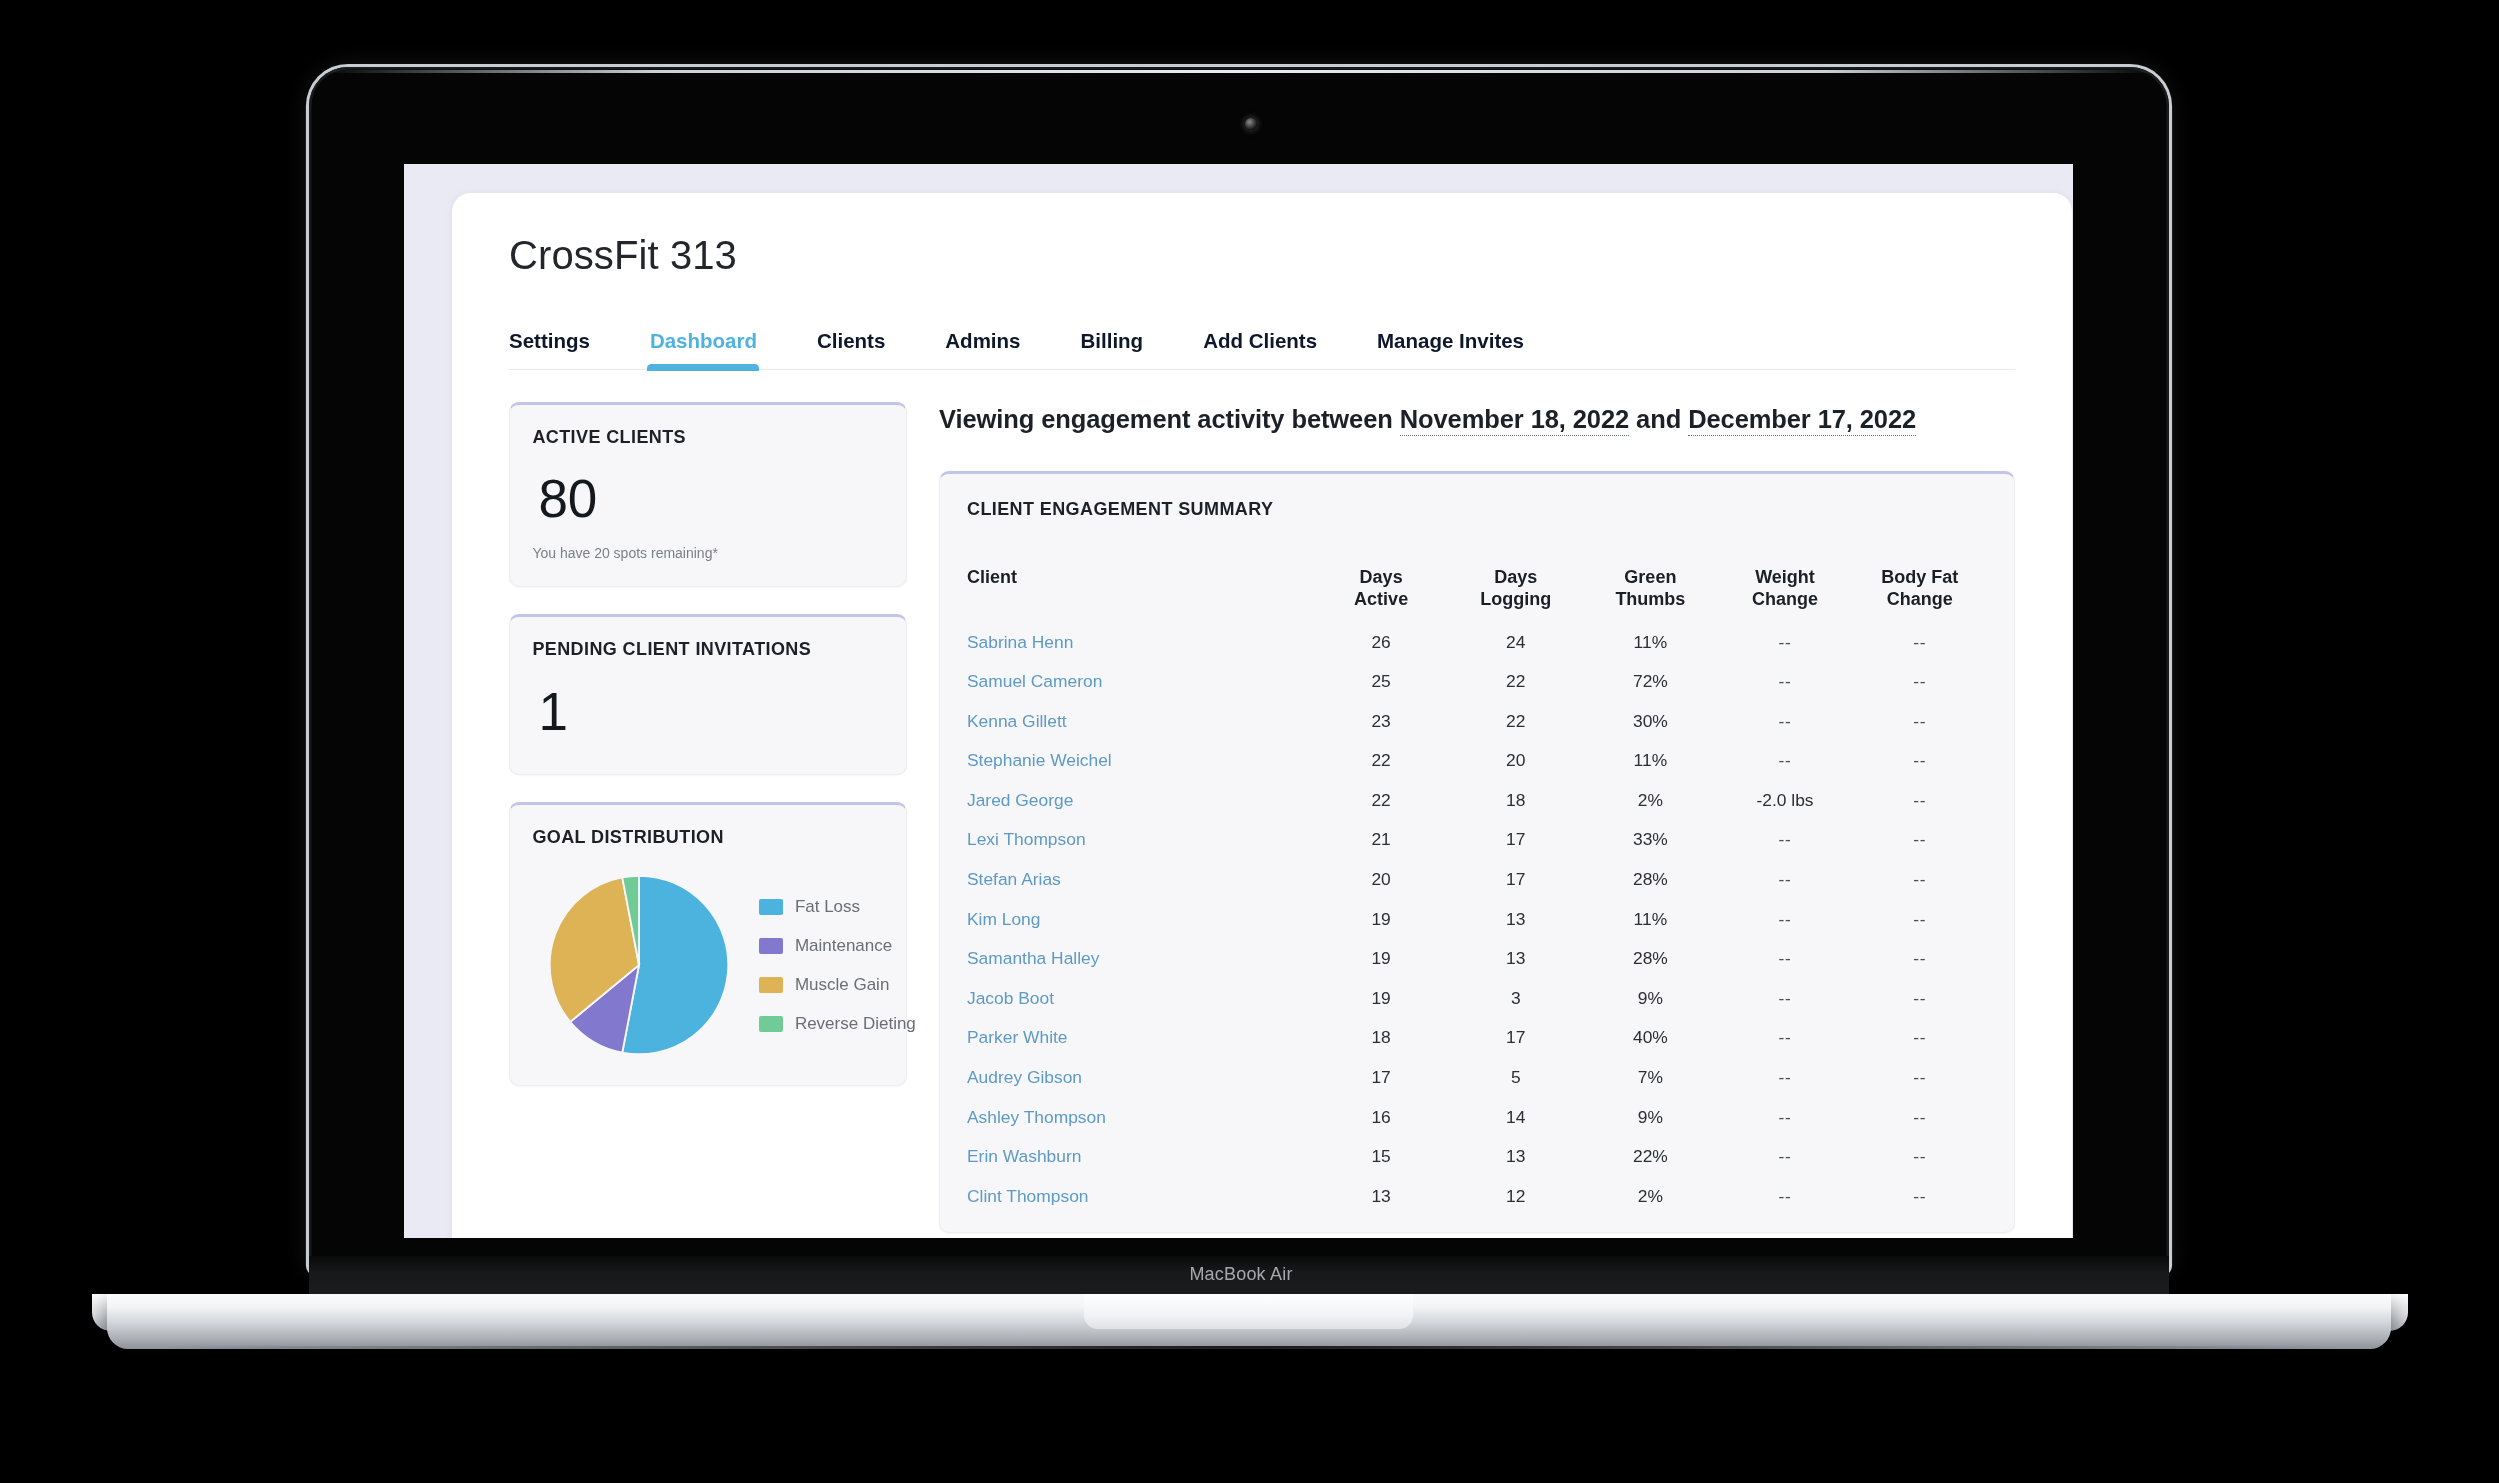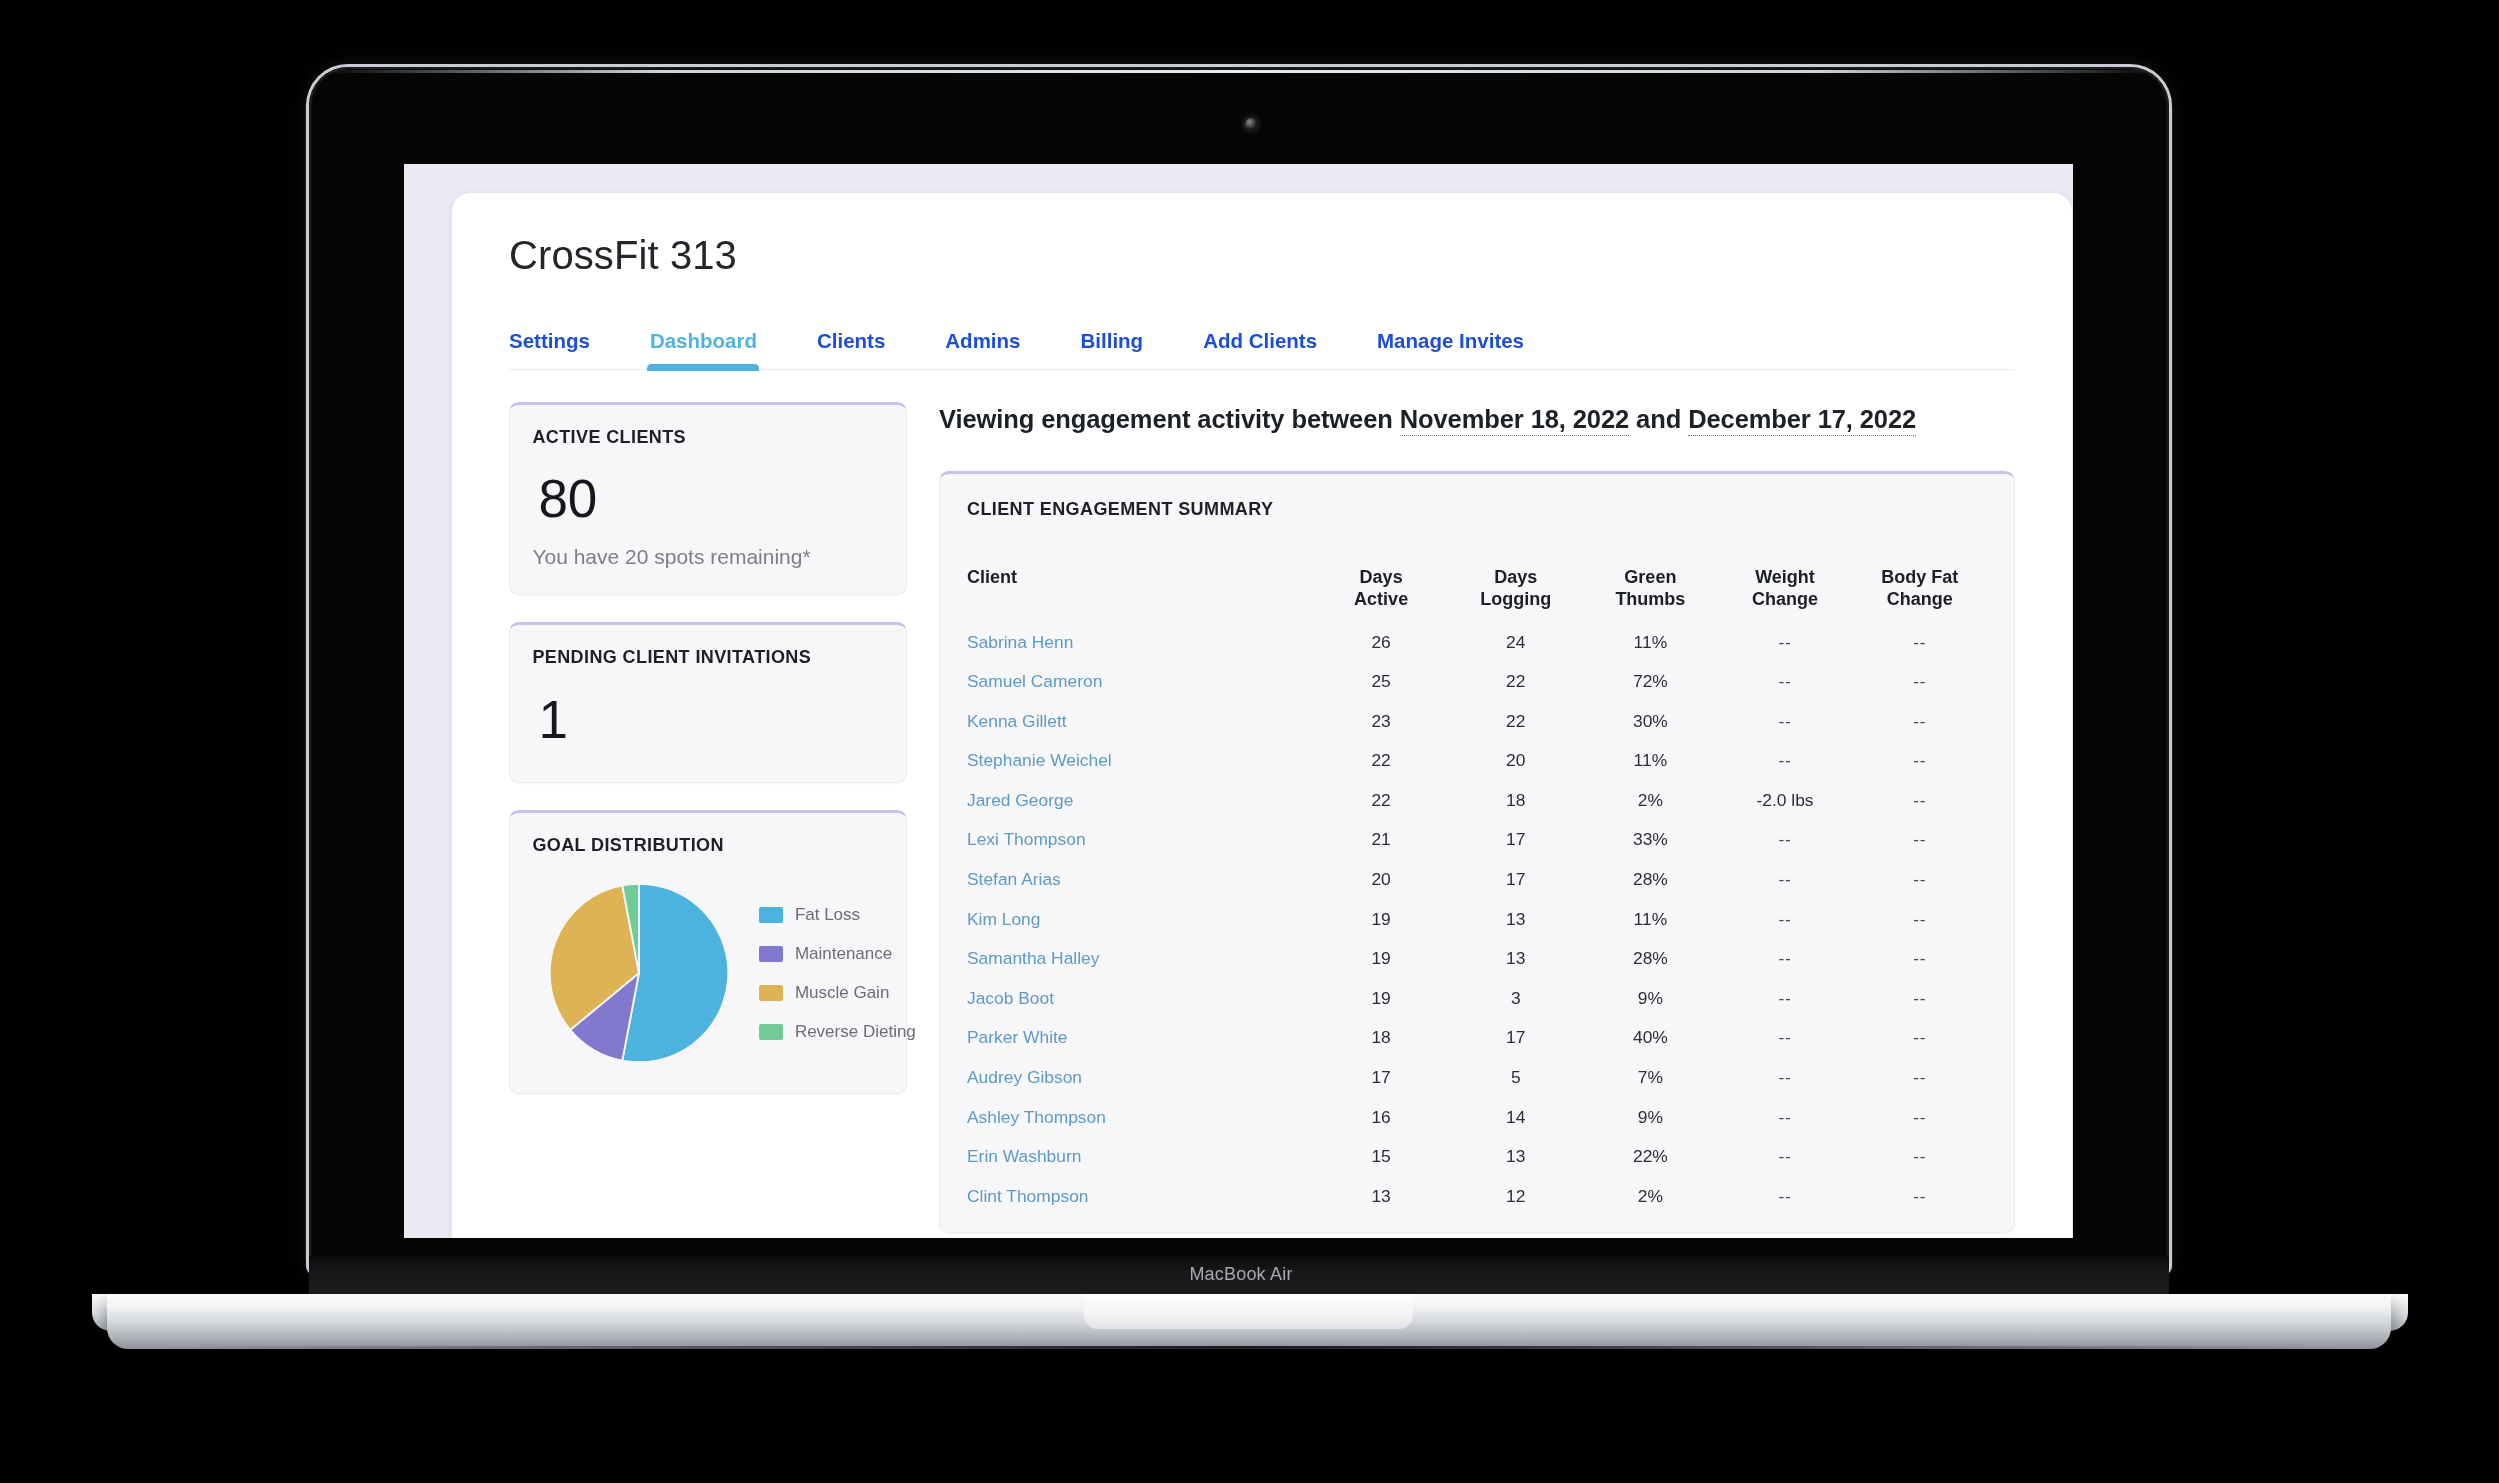--- a/index.html
+++ b/index.html
@@ -99,7 +99,7 @@
   }
   .tab {
     position:relative;
-    font-size:20.5px; font-weight:700; color:#1d4ed8;
+    font-size:20.5px; font-weight:700; color:#0f172a;
     padding:0 0 16px 0; margin-right:60px;
     cursor:pointer; white-space:nowrap;
     background:none; border:none;

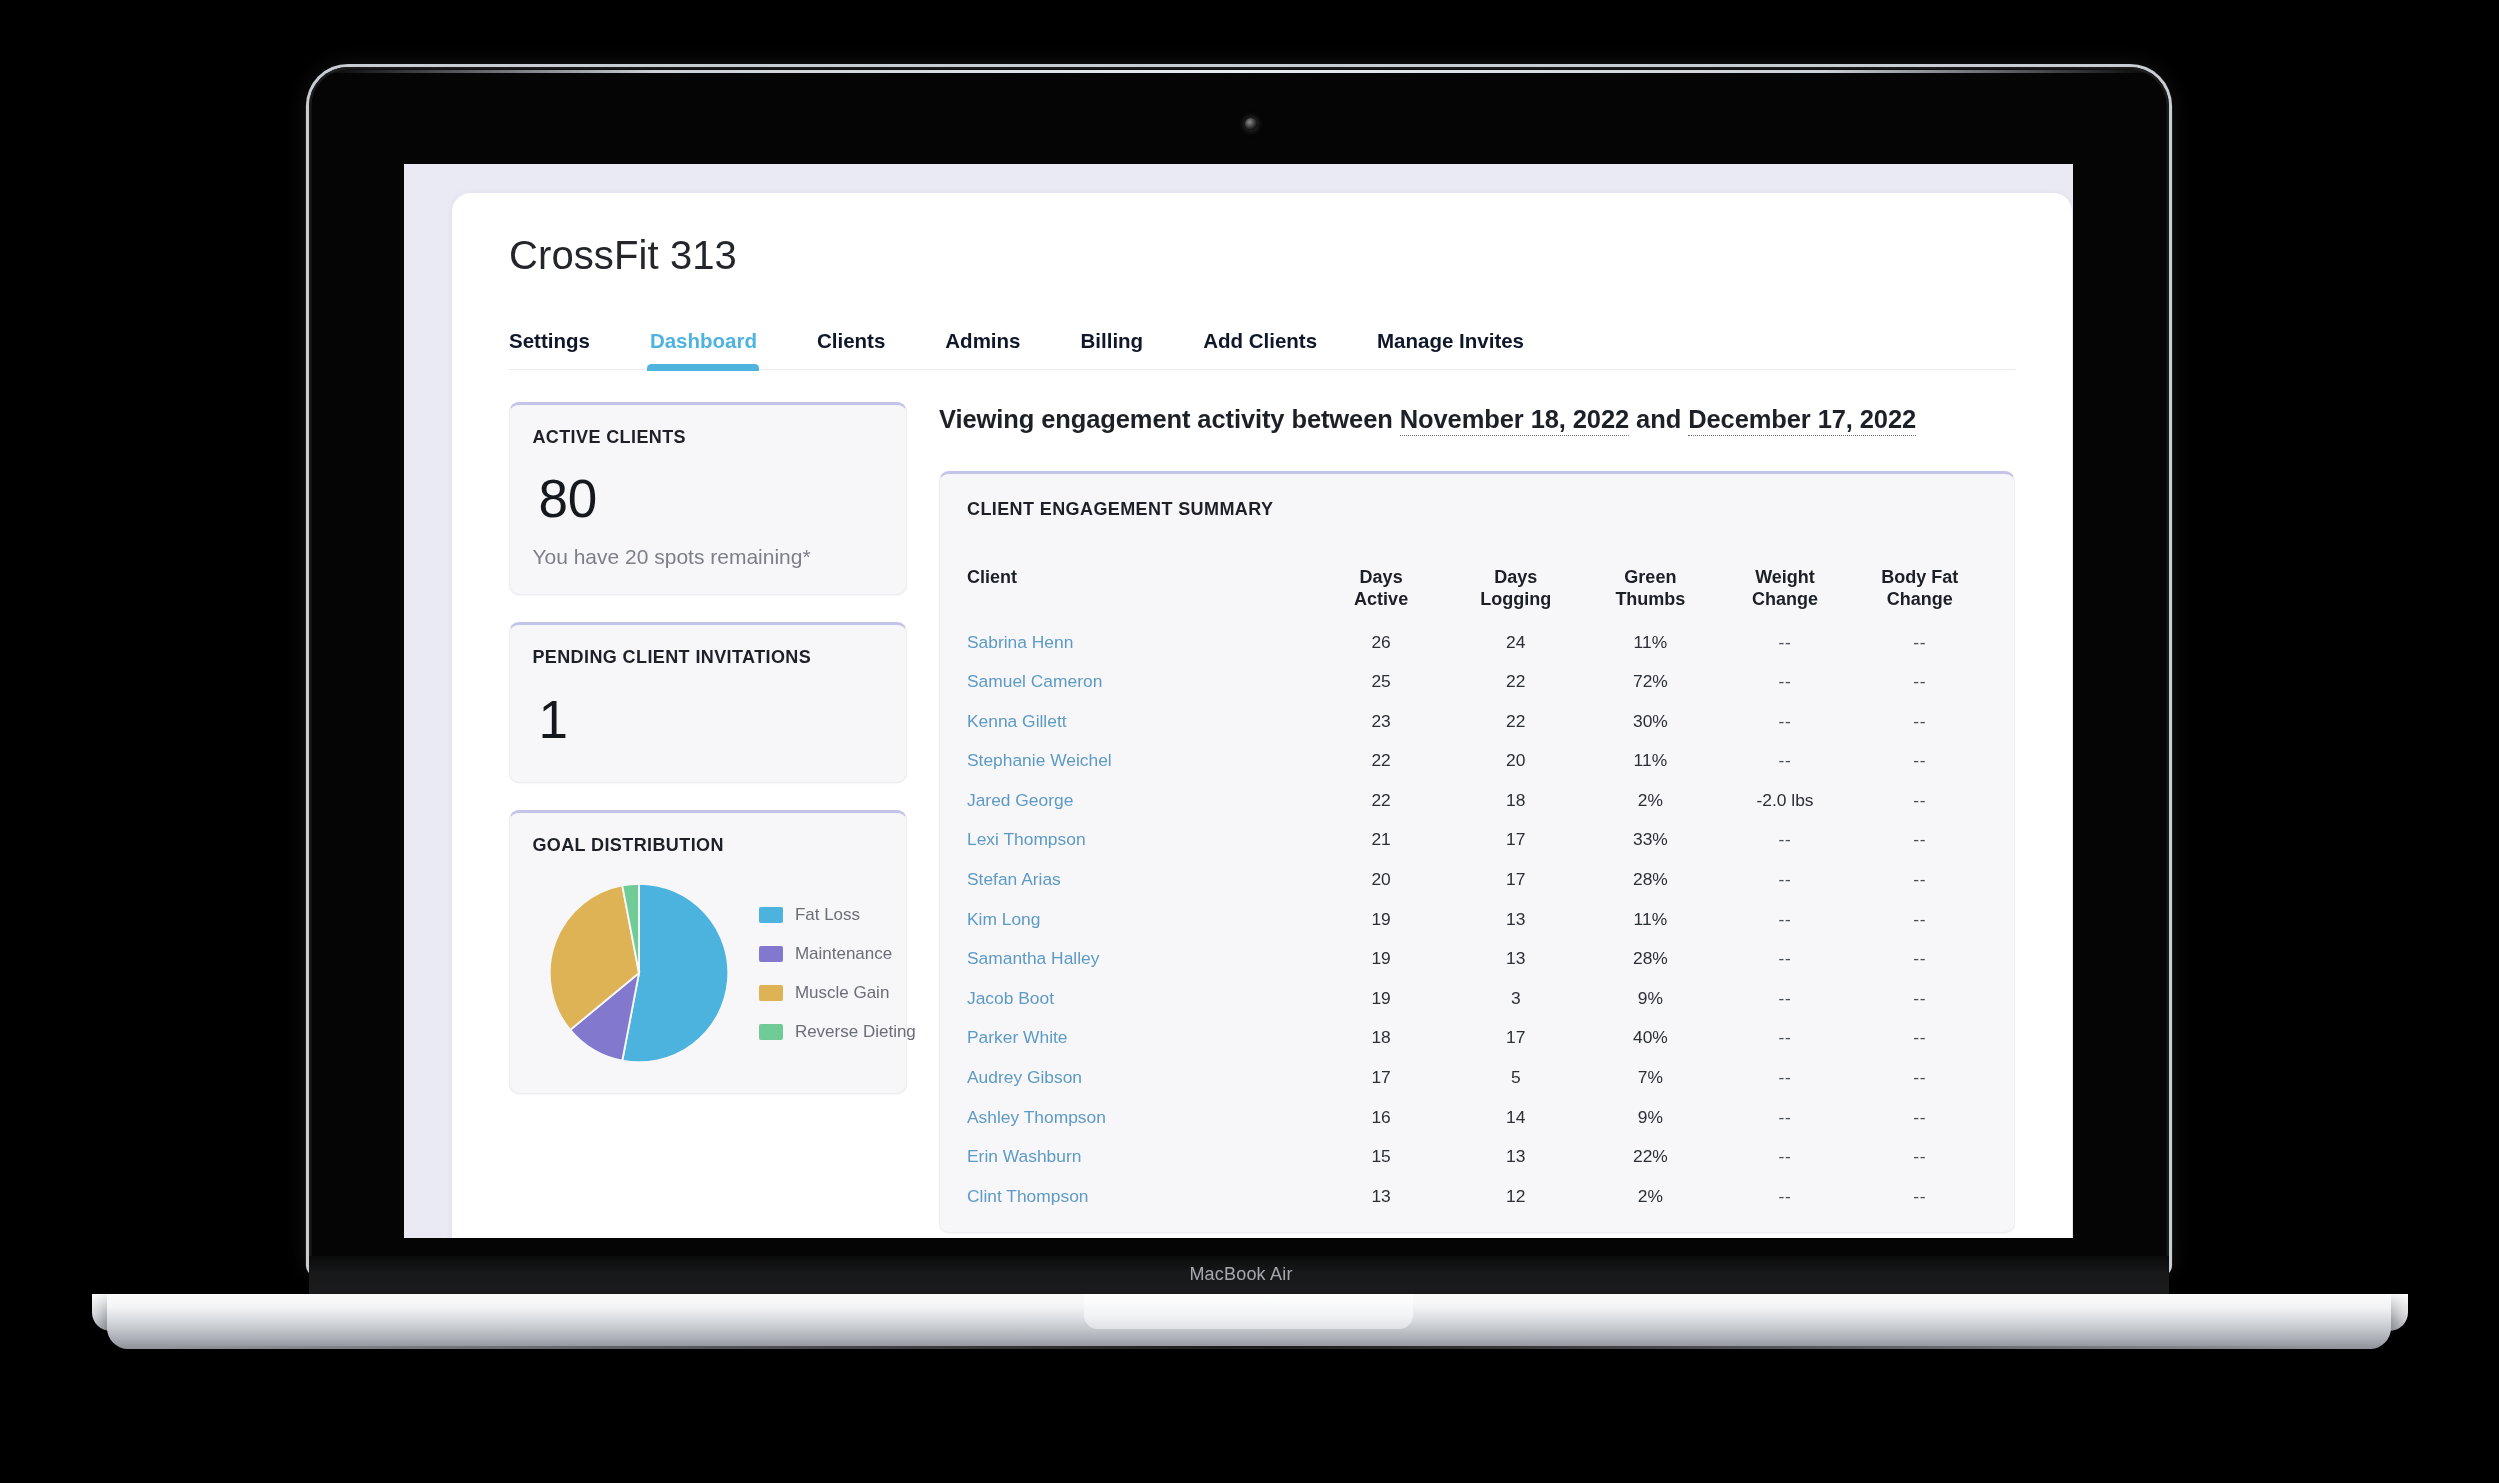--- a/index.html
+++ b/index.html
@@ -136,7 +136,7 @@
     line-height:1; margin-top:23.6px;margin-left:6px;
   }
   .stat-sub {
-    font-size:21px; color:#7b7f87; margin-top:20px;
+    font-size:14px; color:#7b7f87; margin-top:20px;
   }
   .stat-card.pending { padding-bottom:32px; }
   .stat-card.pending .stat-value { margin-top:25px; margin-bottom:3.7px; }

